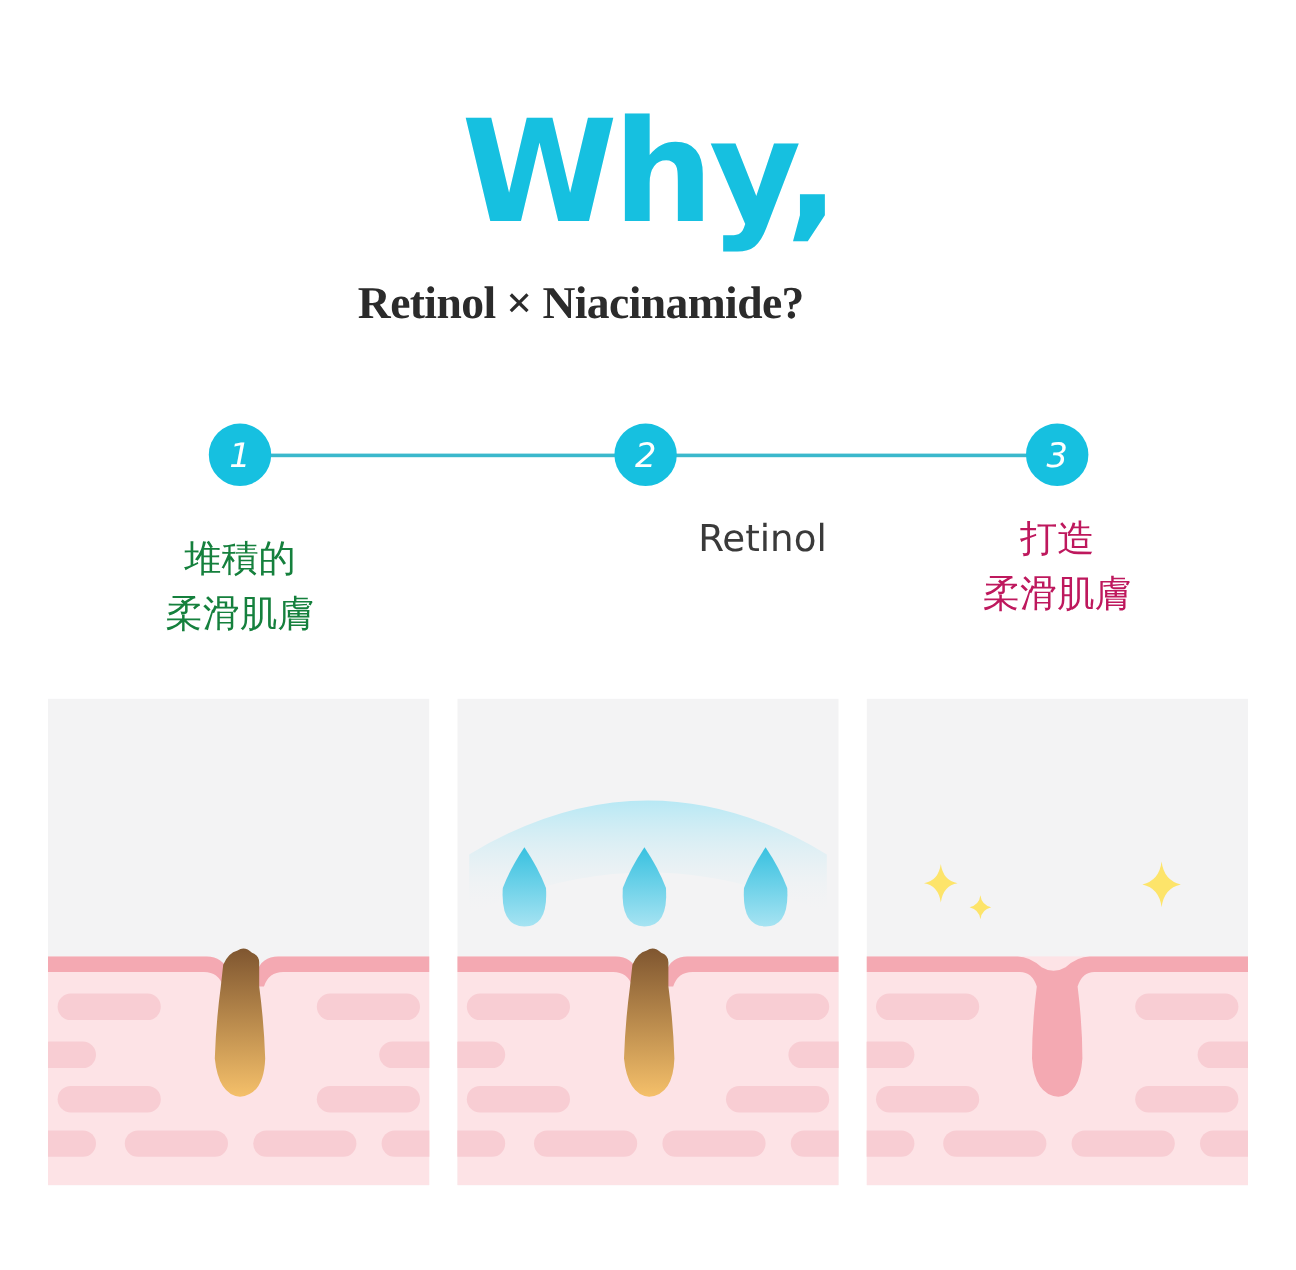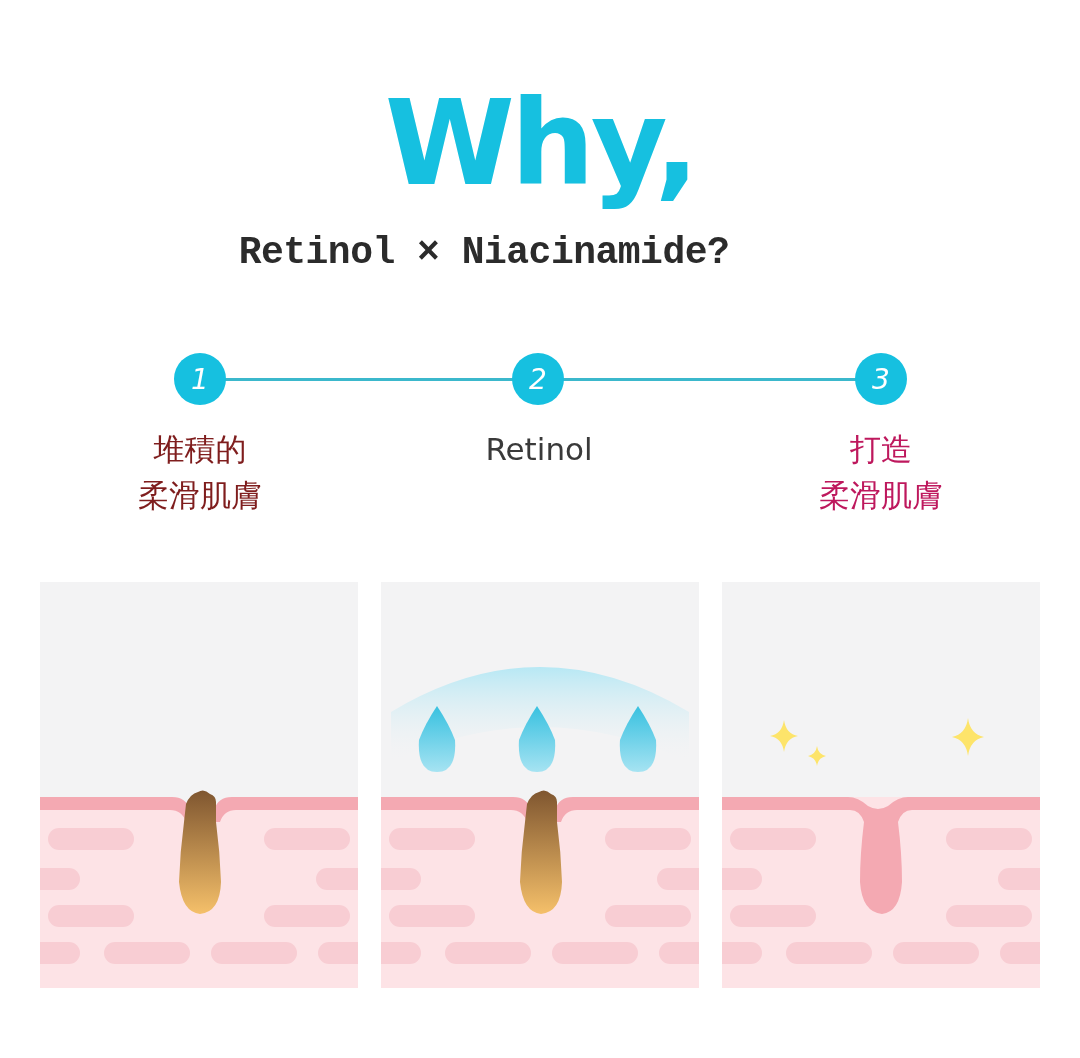--- a/index.html
+++ b/index.html
@@ -5,7 +5,7 @@
   html, body { margin:0; padding:0; background:#ffffff; }
   body { width:1080px; height:1058px; position:relative; overflow:hidden; font-family:"DejaVu Sans", sans-serif; }
   .why { position:absolute; left:0; width:1080px; top:78px; text-align:center; font-family:"DejaVu Sans", sans-serif; font-weight:bold; font-size:118px; letter-spacing:-4px; line-height:130px; }
-  .subtitle { position:absolute; left:0; width:968px; top:228px; text-align:center; font-family:Liberation Mono, monospace; font-weight:bold; font-size:38px; line-height:50px; letter-spacing:-0.5px; }
+  .subtitle { position:absolute; left:0; width:968px; top:228px; text-align:center; font-family:Liberation Serif, serif; font-weight:bold; font-size:38px; line-height:50px; letter-spacing:-0.5px; }
   .timeline-line { position:absolute; left:200px; width:680px; top:378px; height:3px; }
   .step-circle { position:absolute; width:52px; height:52px; border-radius:50%; top:353px; display:flex; align-items:center; justify-content:center; color:#fff; font-family:"DejaVu Sans", sans-serif; font-style:italic; font-size:28px; font-weight:normal; }
   .step-label { position:absolute; top:426px; width:300px; text-align:center; font-family:"DejaVu Sans", sans-serif; font-size:31px; line-height:46px; }

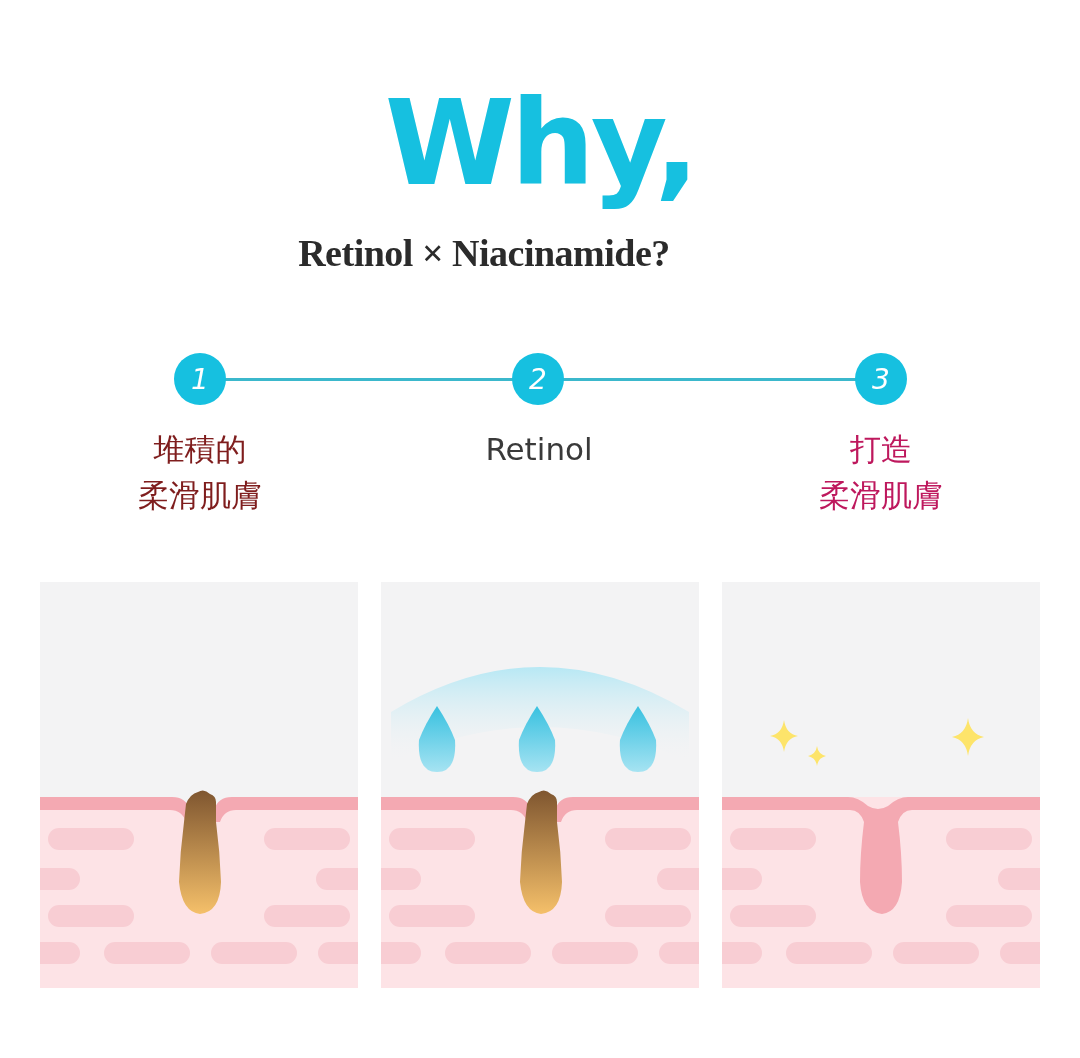--- a/index.html
+++ b/index.html
@@ -32,7 +32,7 @@
     <span>3</span>
   </div>
 
-  <div class="step-label" style="left:50px; color:#7f1d1d;">
+  <div class="step-label" style="left:50px; color:#15803d;margin-top:17px;">
     <div>堆積的</div>
     <div>柔滑肌膚</div>
   </div>

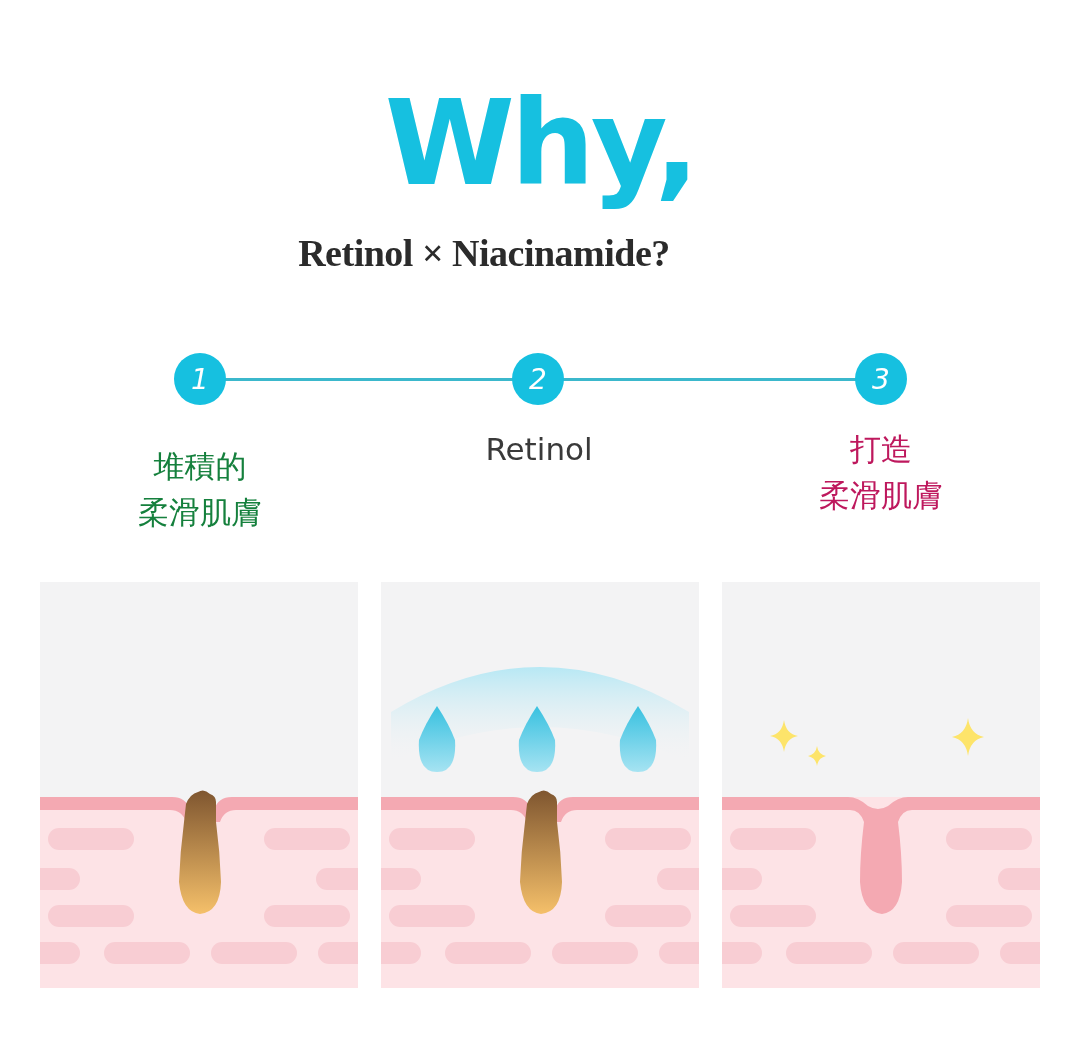--- a/index.html
+++ b/index.html
@@ -36,7 +36,7 @@
     <div>堆積的</div>
     <div>柔滑肌膚</div>
   </div>
-  <div class="step-label" style="left:389px; color:#3a3a3a;">
+  <div class="step-label" style="left:389px; color:#3a3a3a;text-align:right;">
     <div>Retinol</div>
   </div>
   <div class="step-label" style="left:731px; color:#be185d;">

